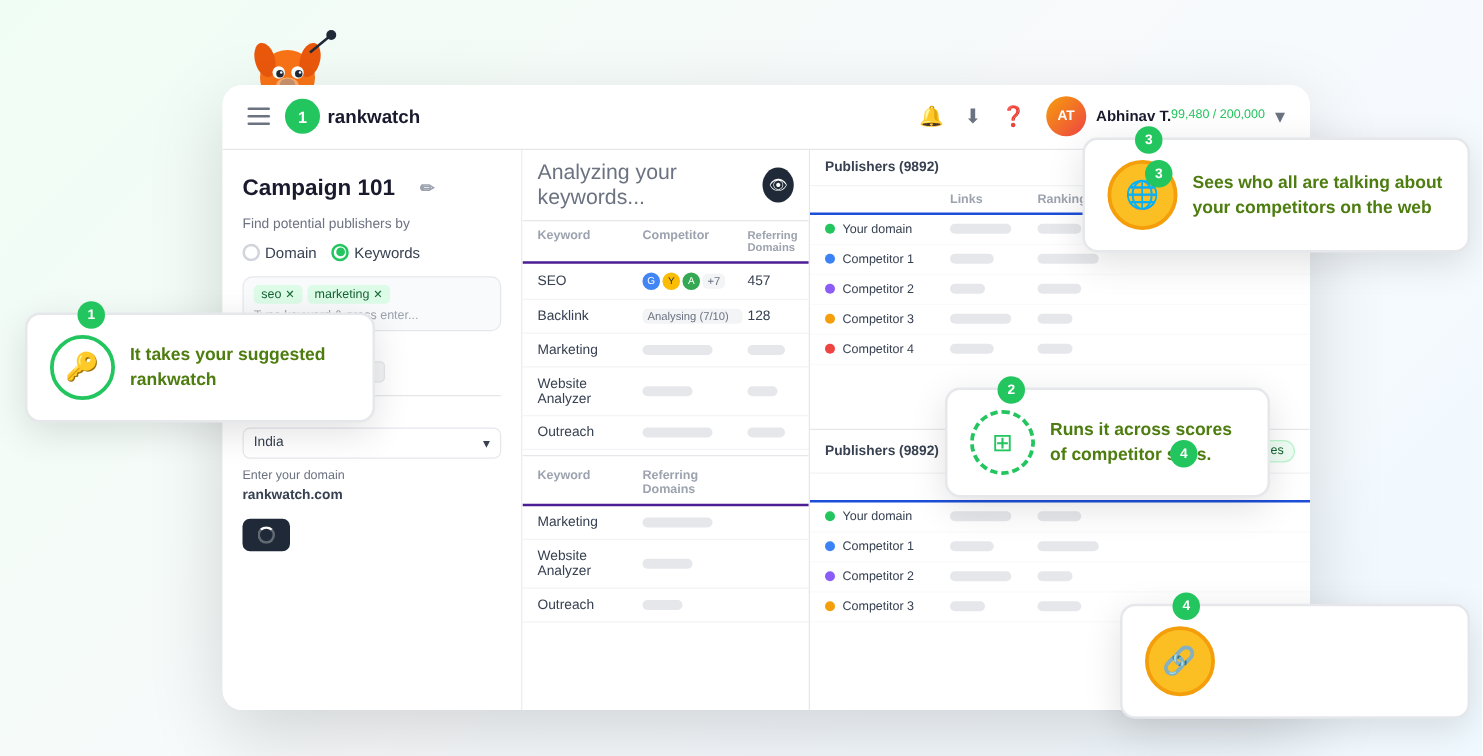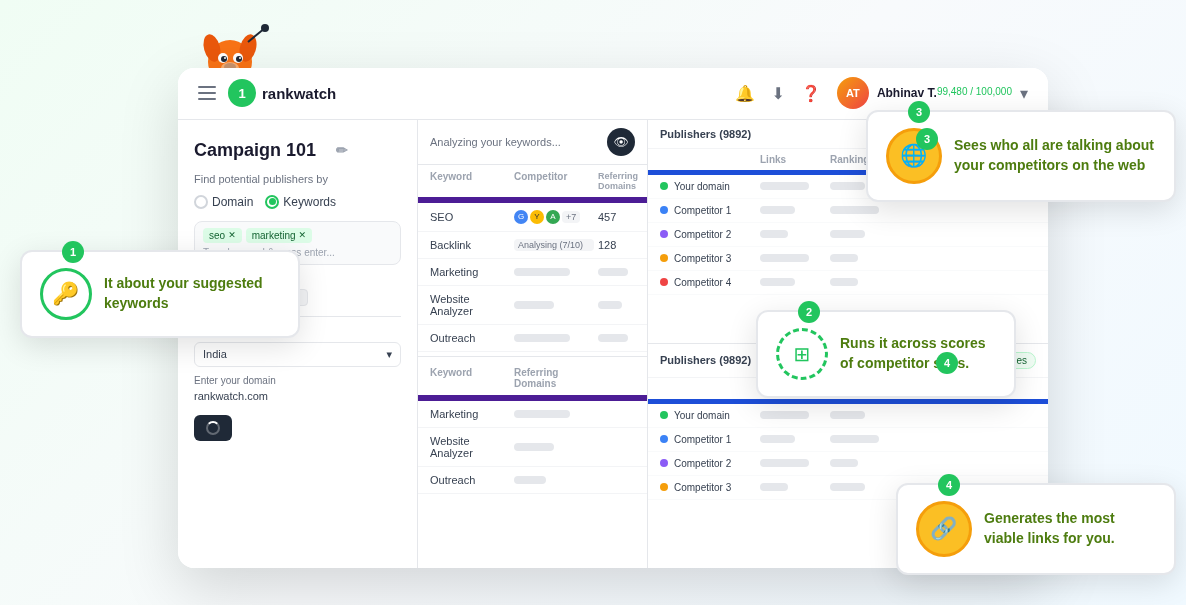--- a/index.html
+++ b/index.html
@@ -636,7 +636,7 @@
           </div>
           <div class="user-info">
             <span class="user-name">Abhinav T.</span>
-            <span class="user-credits">99,480 / 100,000</span>
+            <span class="user-credits">99,480 / 200,000</span>
           </div>
           <span class="header-icon">▾</span>
         </div>

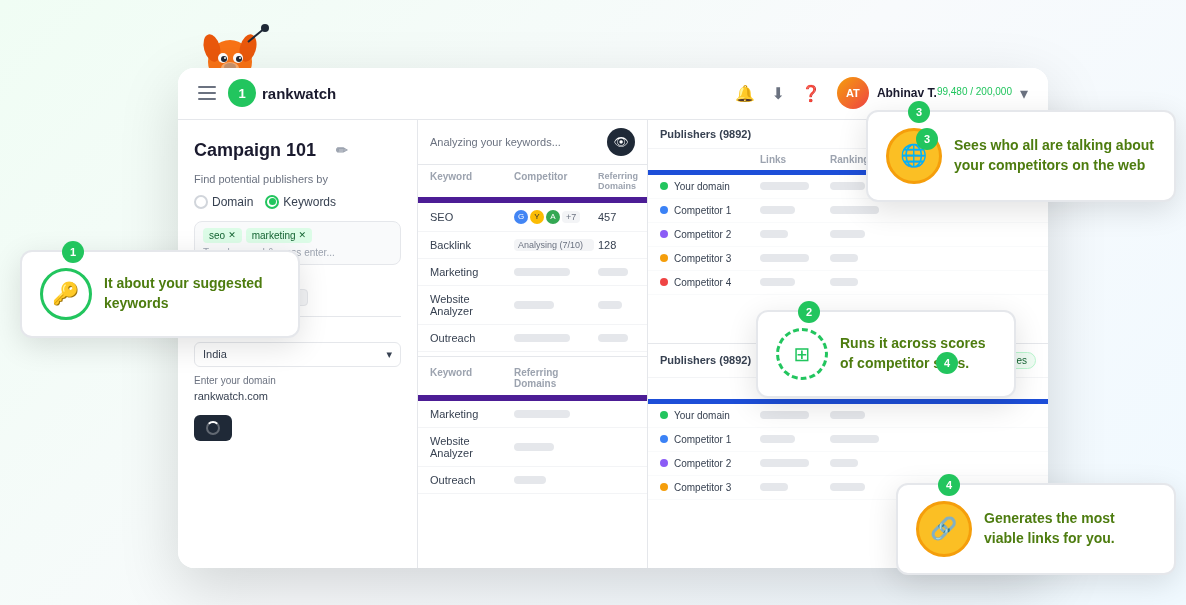--- a/index.html
+++ b/index.html
@@ -324,7 +324,7 @@
       justify-content: space-between;
     }
     .analyzing-text {
-      font-size: 11px;
+      font-size: 17px;
       color: #6b7280;
     }
     .eye-btn {

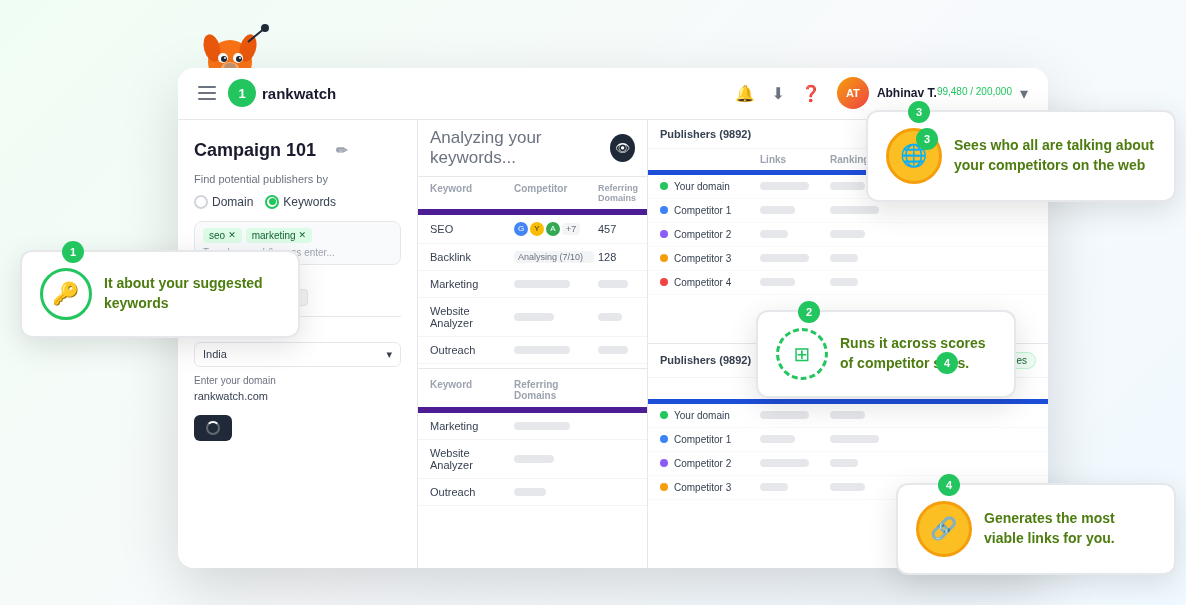--- a/index.html
+++ b/index.html
@@ -437,7 +437,7 @@
       display: grid;
       grid-template-columns: 100px 70px 70px;
       padding: 5px 12px;
-      border-bottom: 5px solid #1d4ed8;
+      border-bottom: 2px solid #1d4ed8;
     }
 
     .publishers-row {

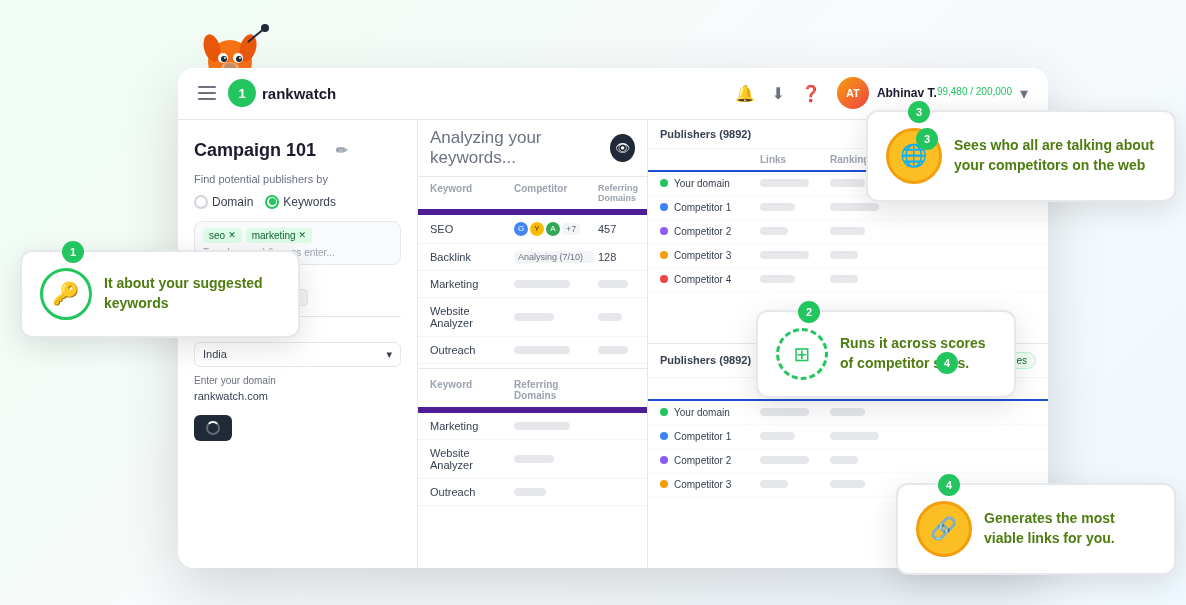--- a/index.html
+++ b/index.html
@@ -344,7 +344,7 @@
       display: grid;
       grid-template-columns: 80px 80px 60px;
       padding: 6px 12px;
-      border-bottom: 6px solid #4c1d95;
+      border-bottom: 2px solid #4c1d95;
       gap: 4px;
     }
     .th {

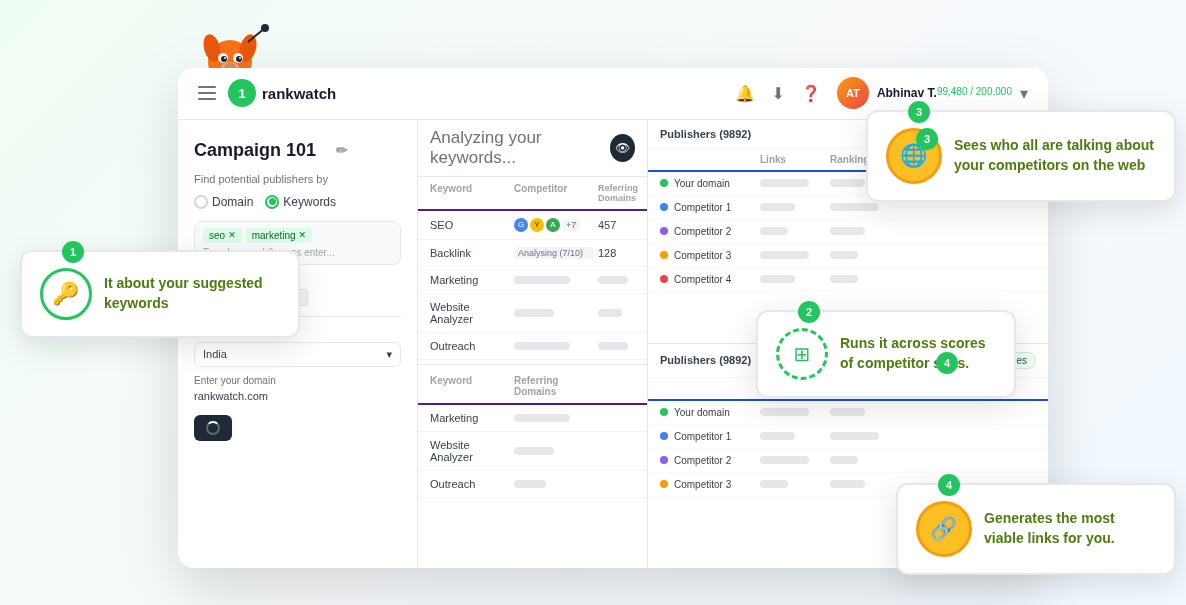--- a/index.html
+++ b/index.html
@@ -893,7 +893,7 @@
 
   <div class="tooltip-card tooltip-keywords">
     <div class="tooltip-icon-circle" style="border:3px solid #22c55e;background:#fff;font-size:22px;width:52px;height:52px;display:flex;align-items:center;justify-content:center;flex-shrink:0;border-radius:50%;color:#ca8a04;">🔑</div>
-    <div class="tooltip-text">It about your suggested keywords</div>
+    <div class="tooltip-text">It takes your suggested rankwatch</div>
     <div style="position:absolute;top:-11px;left:40px;width:22px;height:22px;border-radius:50%;background:#22c55e;color:white;font-size:11px;font-weight:700;display:flex;align-items:center;justify-content:center;">1</div>
   </div>
 

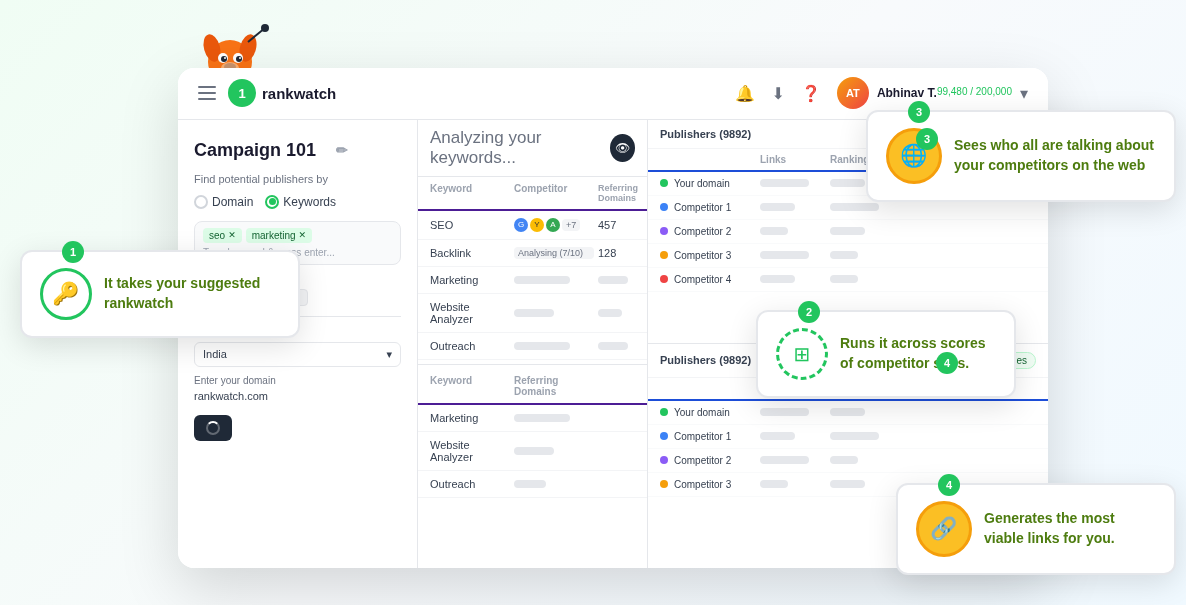--- a/index.html
+++ b/index.html
@@ -286,6 +286,7 @@
       font-size: 11px;
       color: #374151;
       margin-bottom: 13px;
+      font-weight: bold;
     }
 
     .loading-btn {

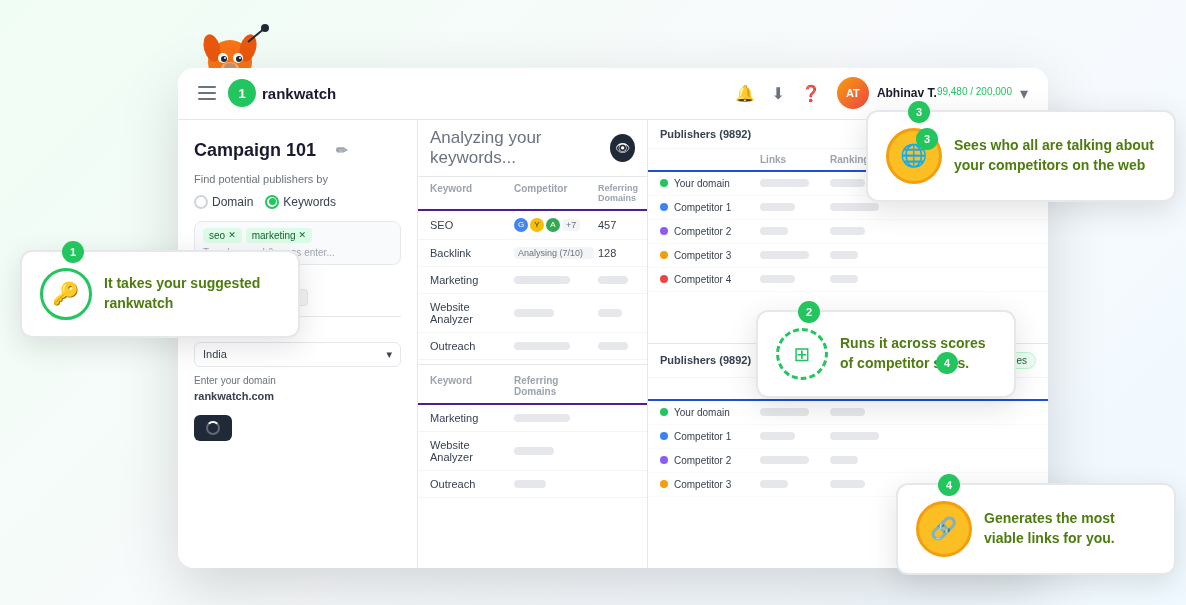--- a/index.html
+++ b/index.html
@@ -912,7 +912,6 @@
 
   <div class="tooltip-card tooltip-links">
     <div style="background:#fbbf24;border:3px solid #f59e0b;font-size:22px;width:56px;height:56px;display:flex;align-items:center;justify-content:center;flex-shrink:0;border-radius:50%;color:#fff;">🔗</div>
-    <div class="tooltip-text">Generates the most viable links for you.</div>
     <div style="position:absolute;top:-11px;left:40px;width:22px;height:22px;border-radius:50%;background:#22c55e;color:white;font-size:11px;font-weight:700;display:flex;align-items:center;justify-content:center;">4</div>
   </div>
 

